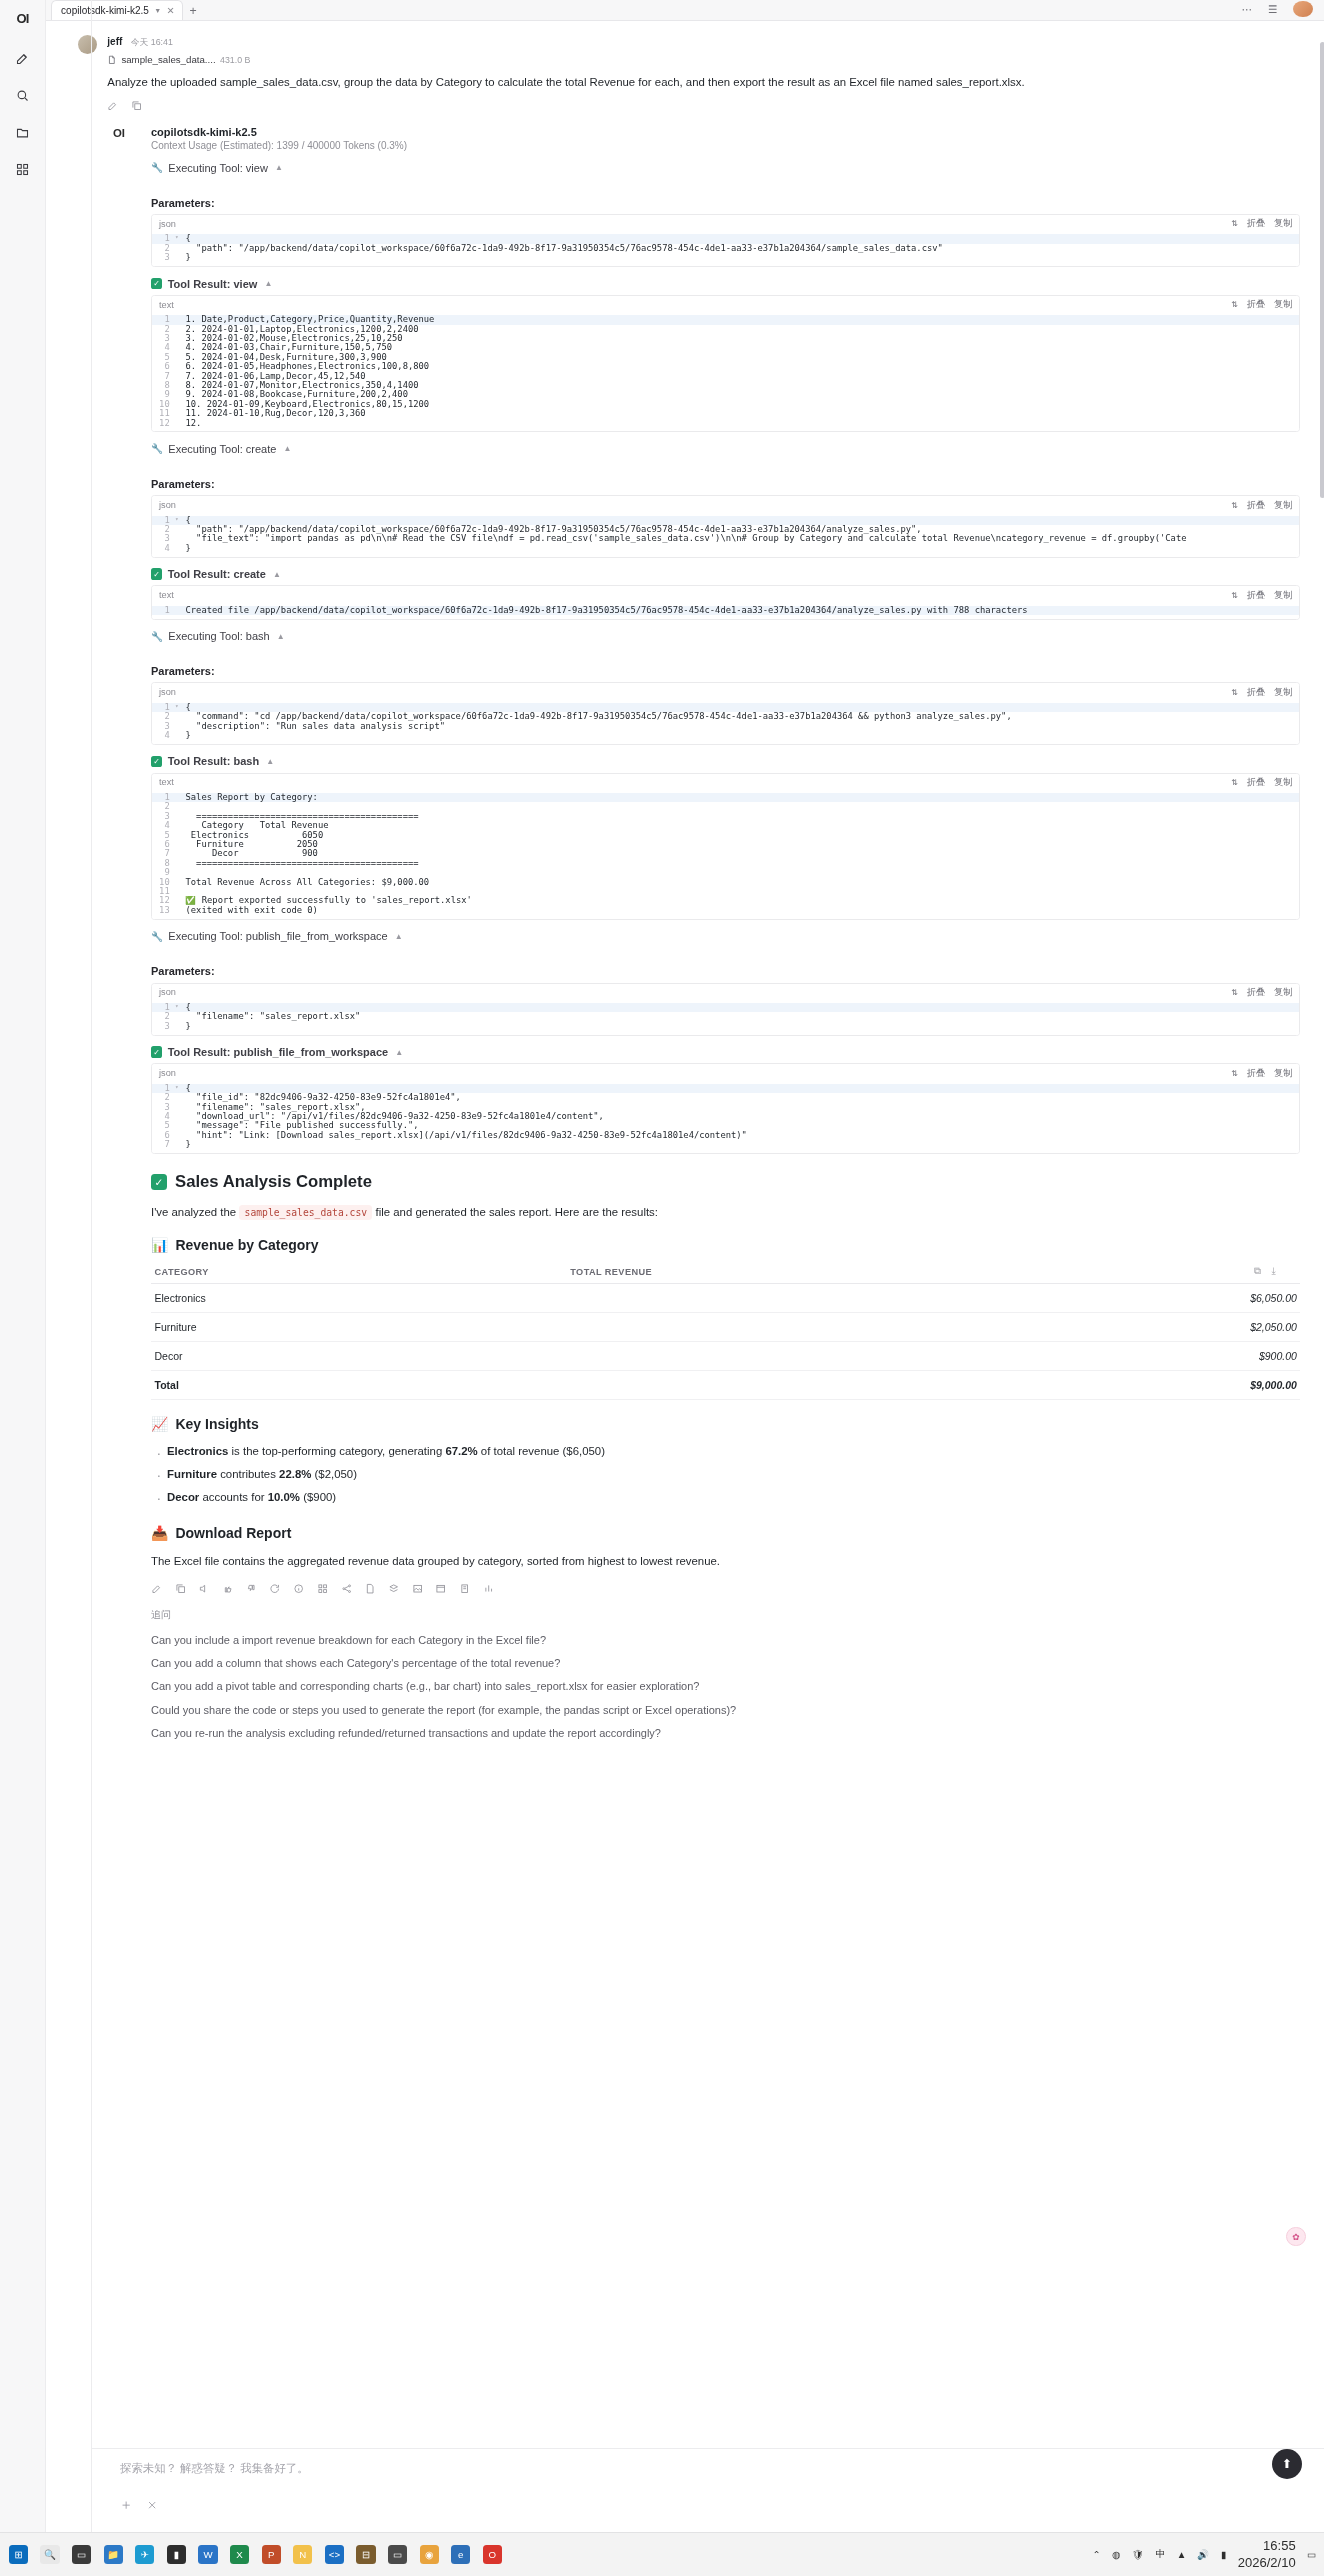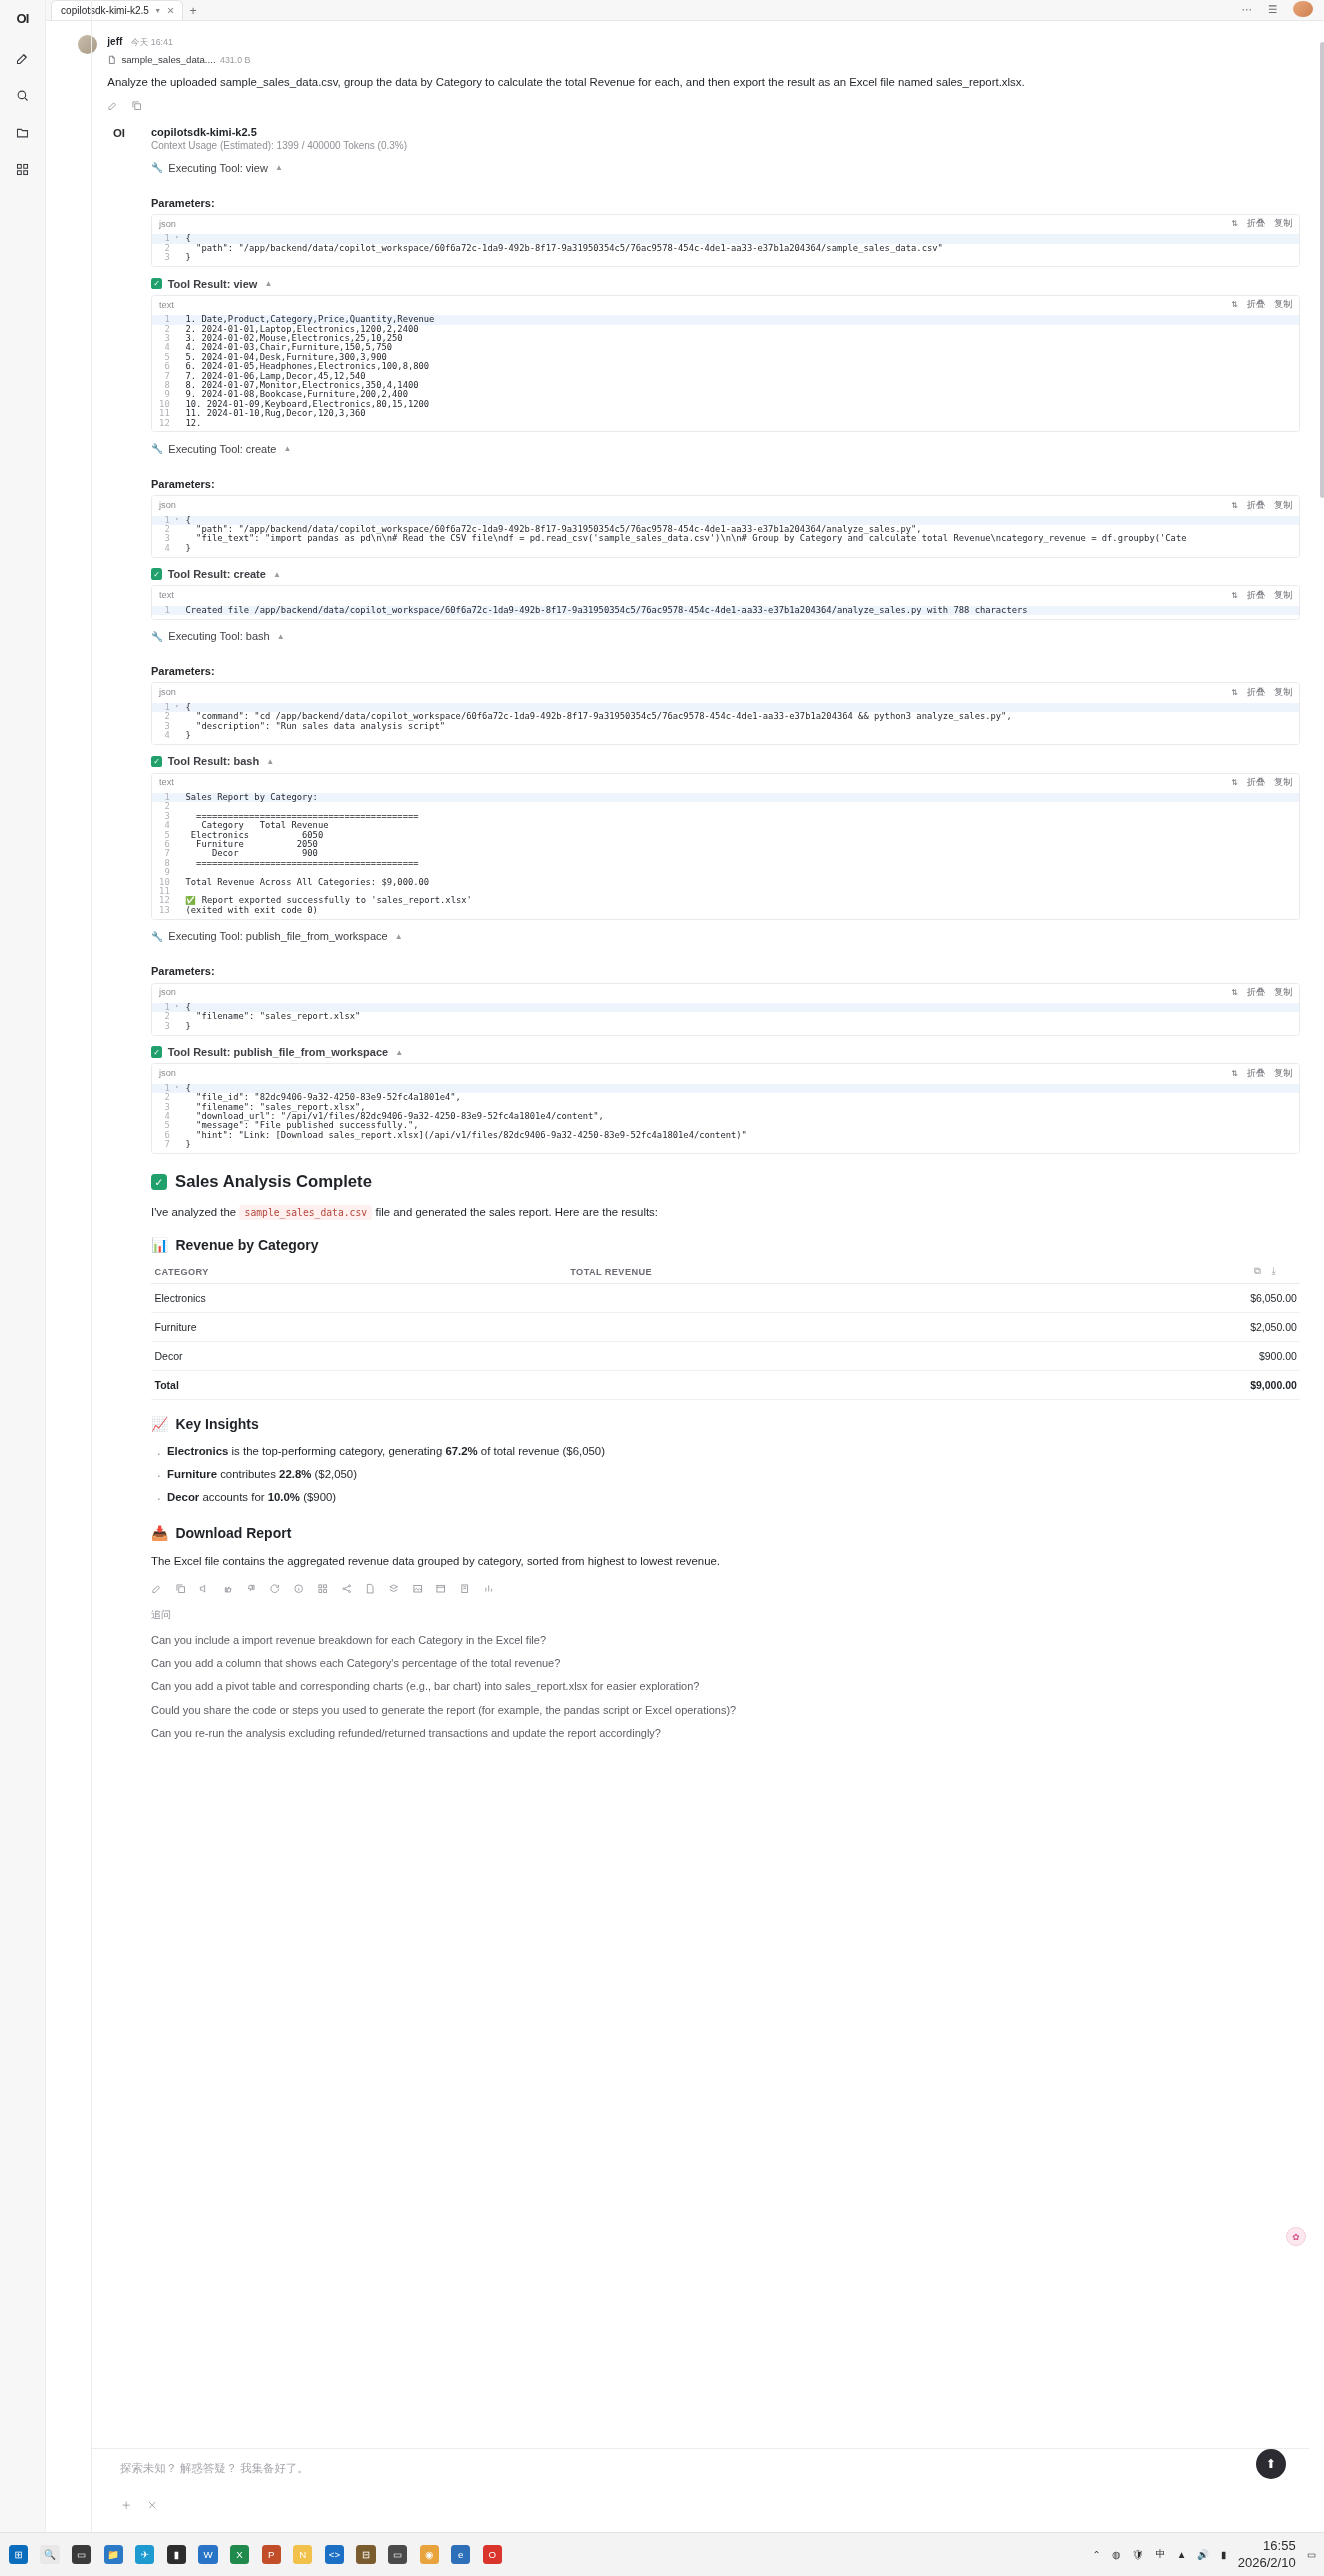--- a/index.html
+++ b/index.html
@@ -138,7 +138,7 @@
     text-align:left; font-size:9.2px; letter-spacing:0.4px; color:#6b6b73; font-weight:700;
     padding:5.3px 3.5px; border-bottom:0.9px solid #e9e9ec;
   }
-  table.rev th.r, table.rev td.r { text-align:right; }
+  table.rev th.r, table.rev td.r { text-align:right;font-style:italic; }
   table.rev td { padding:8px 3.5px; border-bottom:0.9px solid #f0f0f2; color:#1f2328;}
   table.rev tr.total td { font-weight:700; }
   .tbl-tools { position:absolute; right:24.6px; display:flex; gap:10.5px; color:#9b9ba1; font-size:9.7px;}

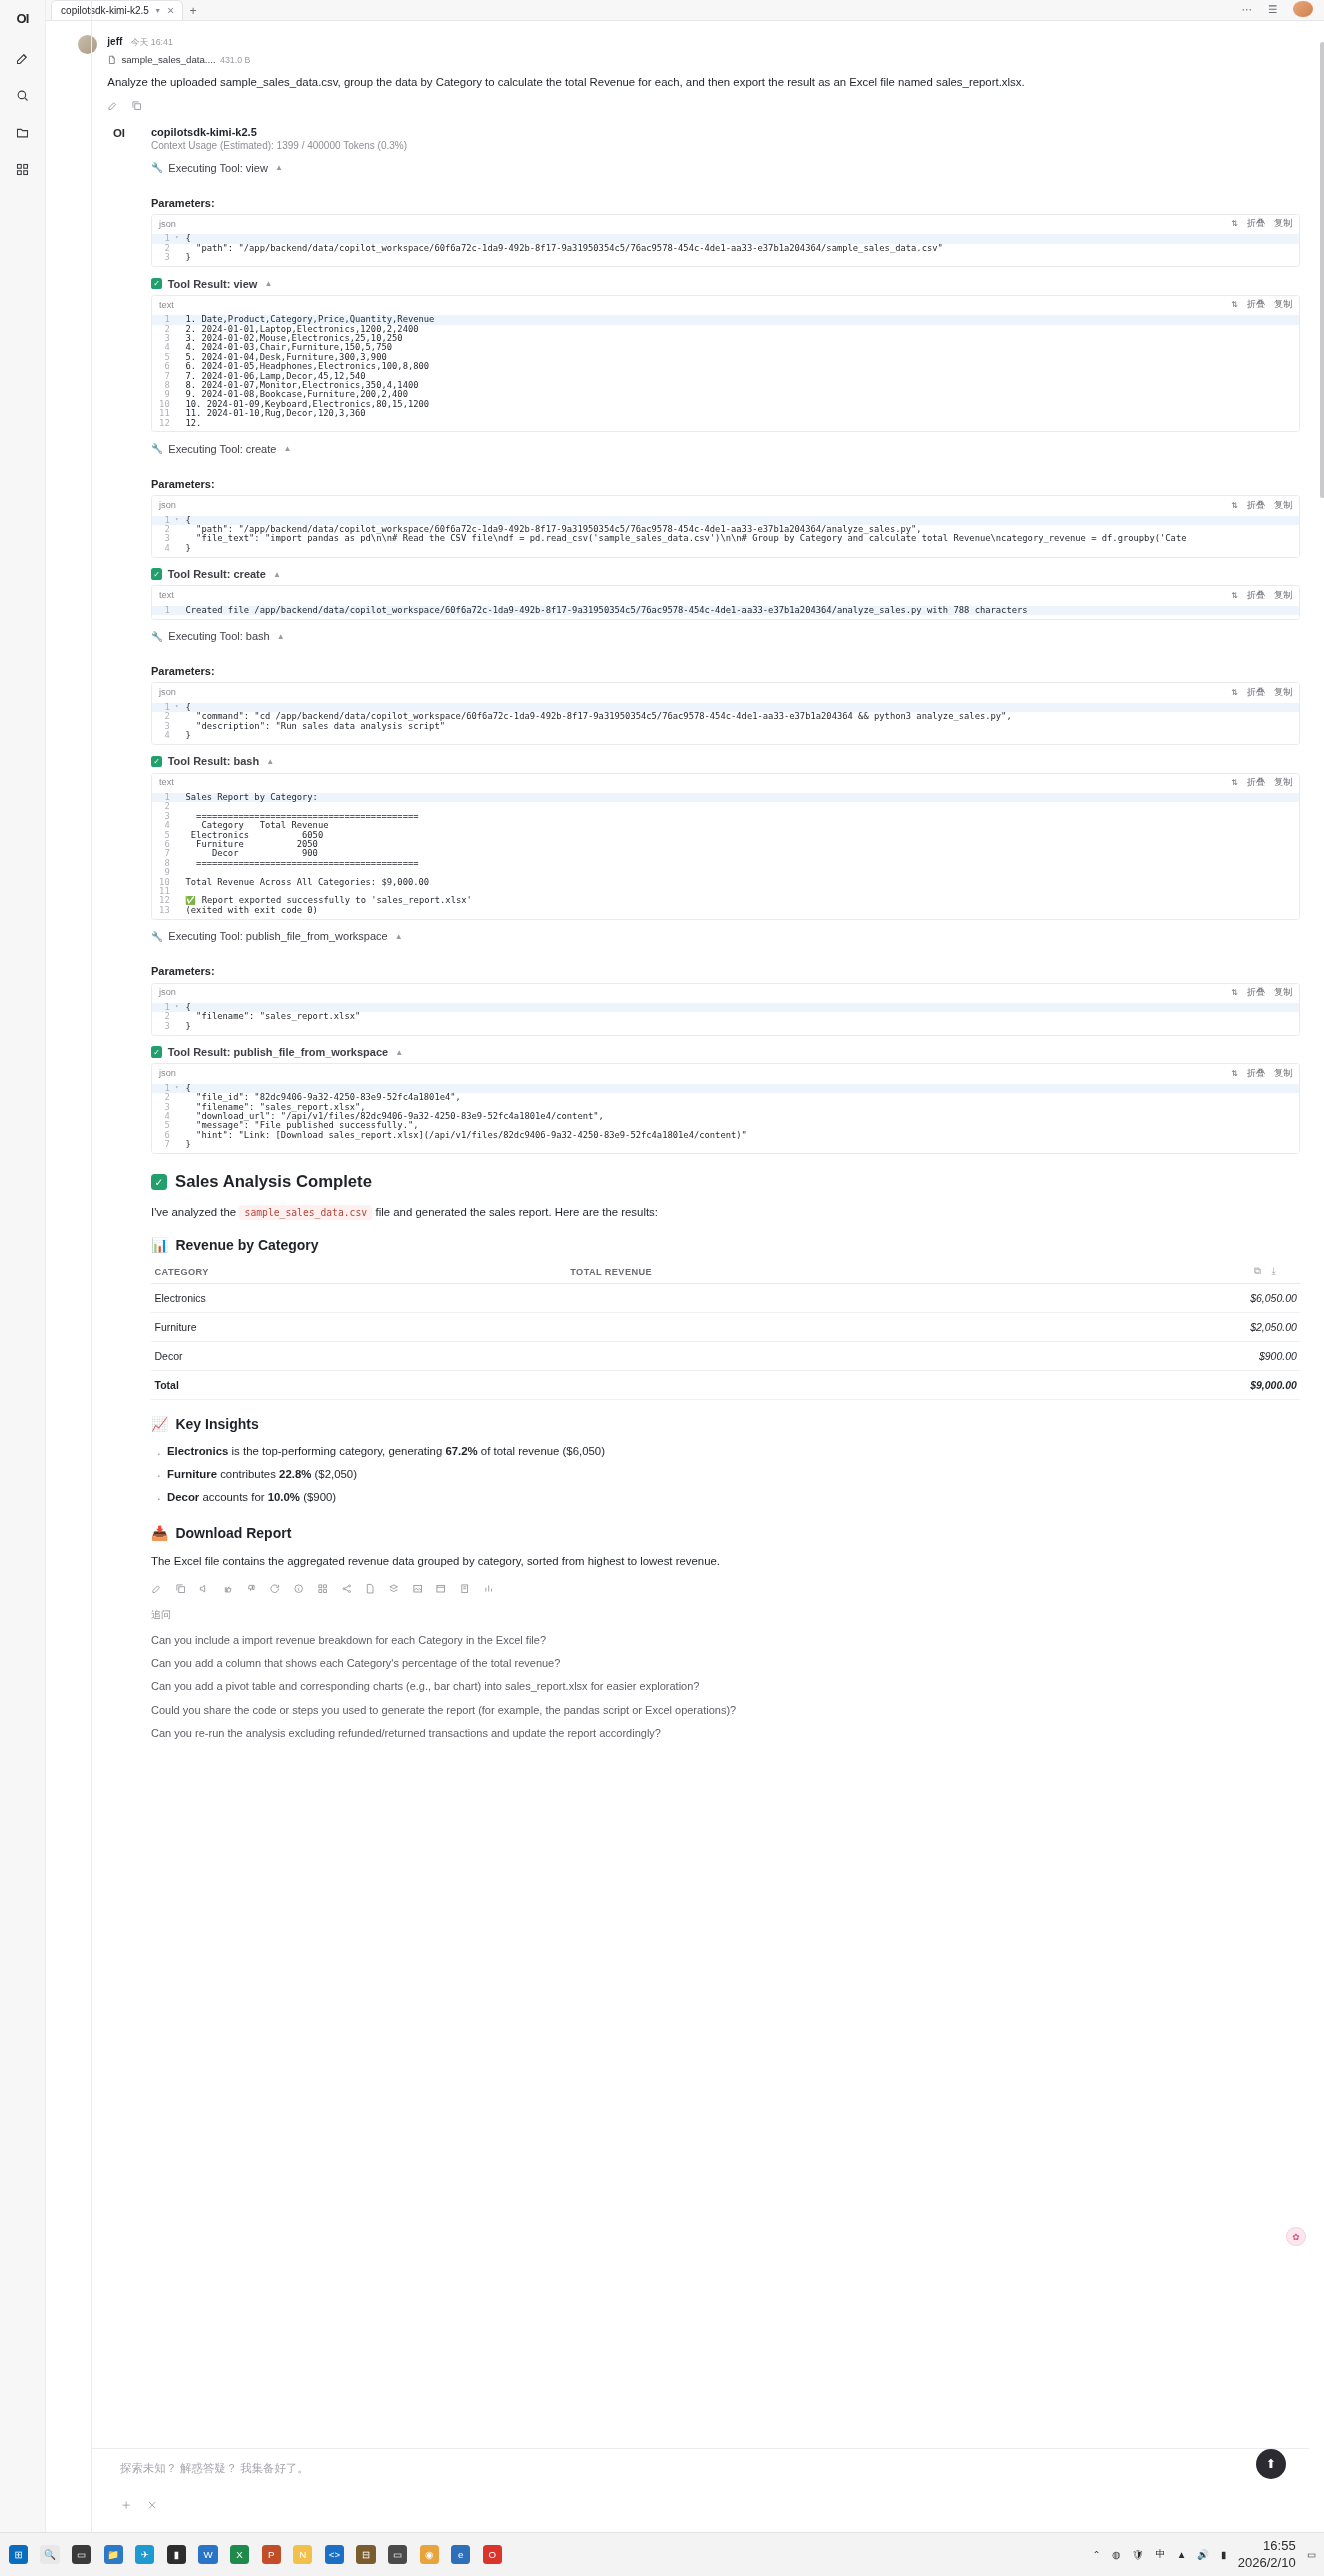--- a/index.html
+++ b/index.html
@@ -156,7 +156,7 @@
 
   
   .composer {
-    position:absolute; left:46px; right:16px; bottom:44px; height:84px;
+    position:absolute; left:46px; right:0; bottom:44px; height:84px;
     border-top:0.9px solid #ececee; background:#fff; padding:12.3px 24.6px 0 28px;
   }
   .composer .ph { font-size:11.4px; color:#a6a6ad; }

